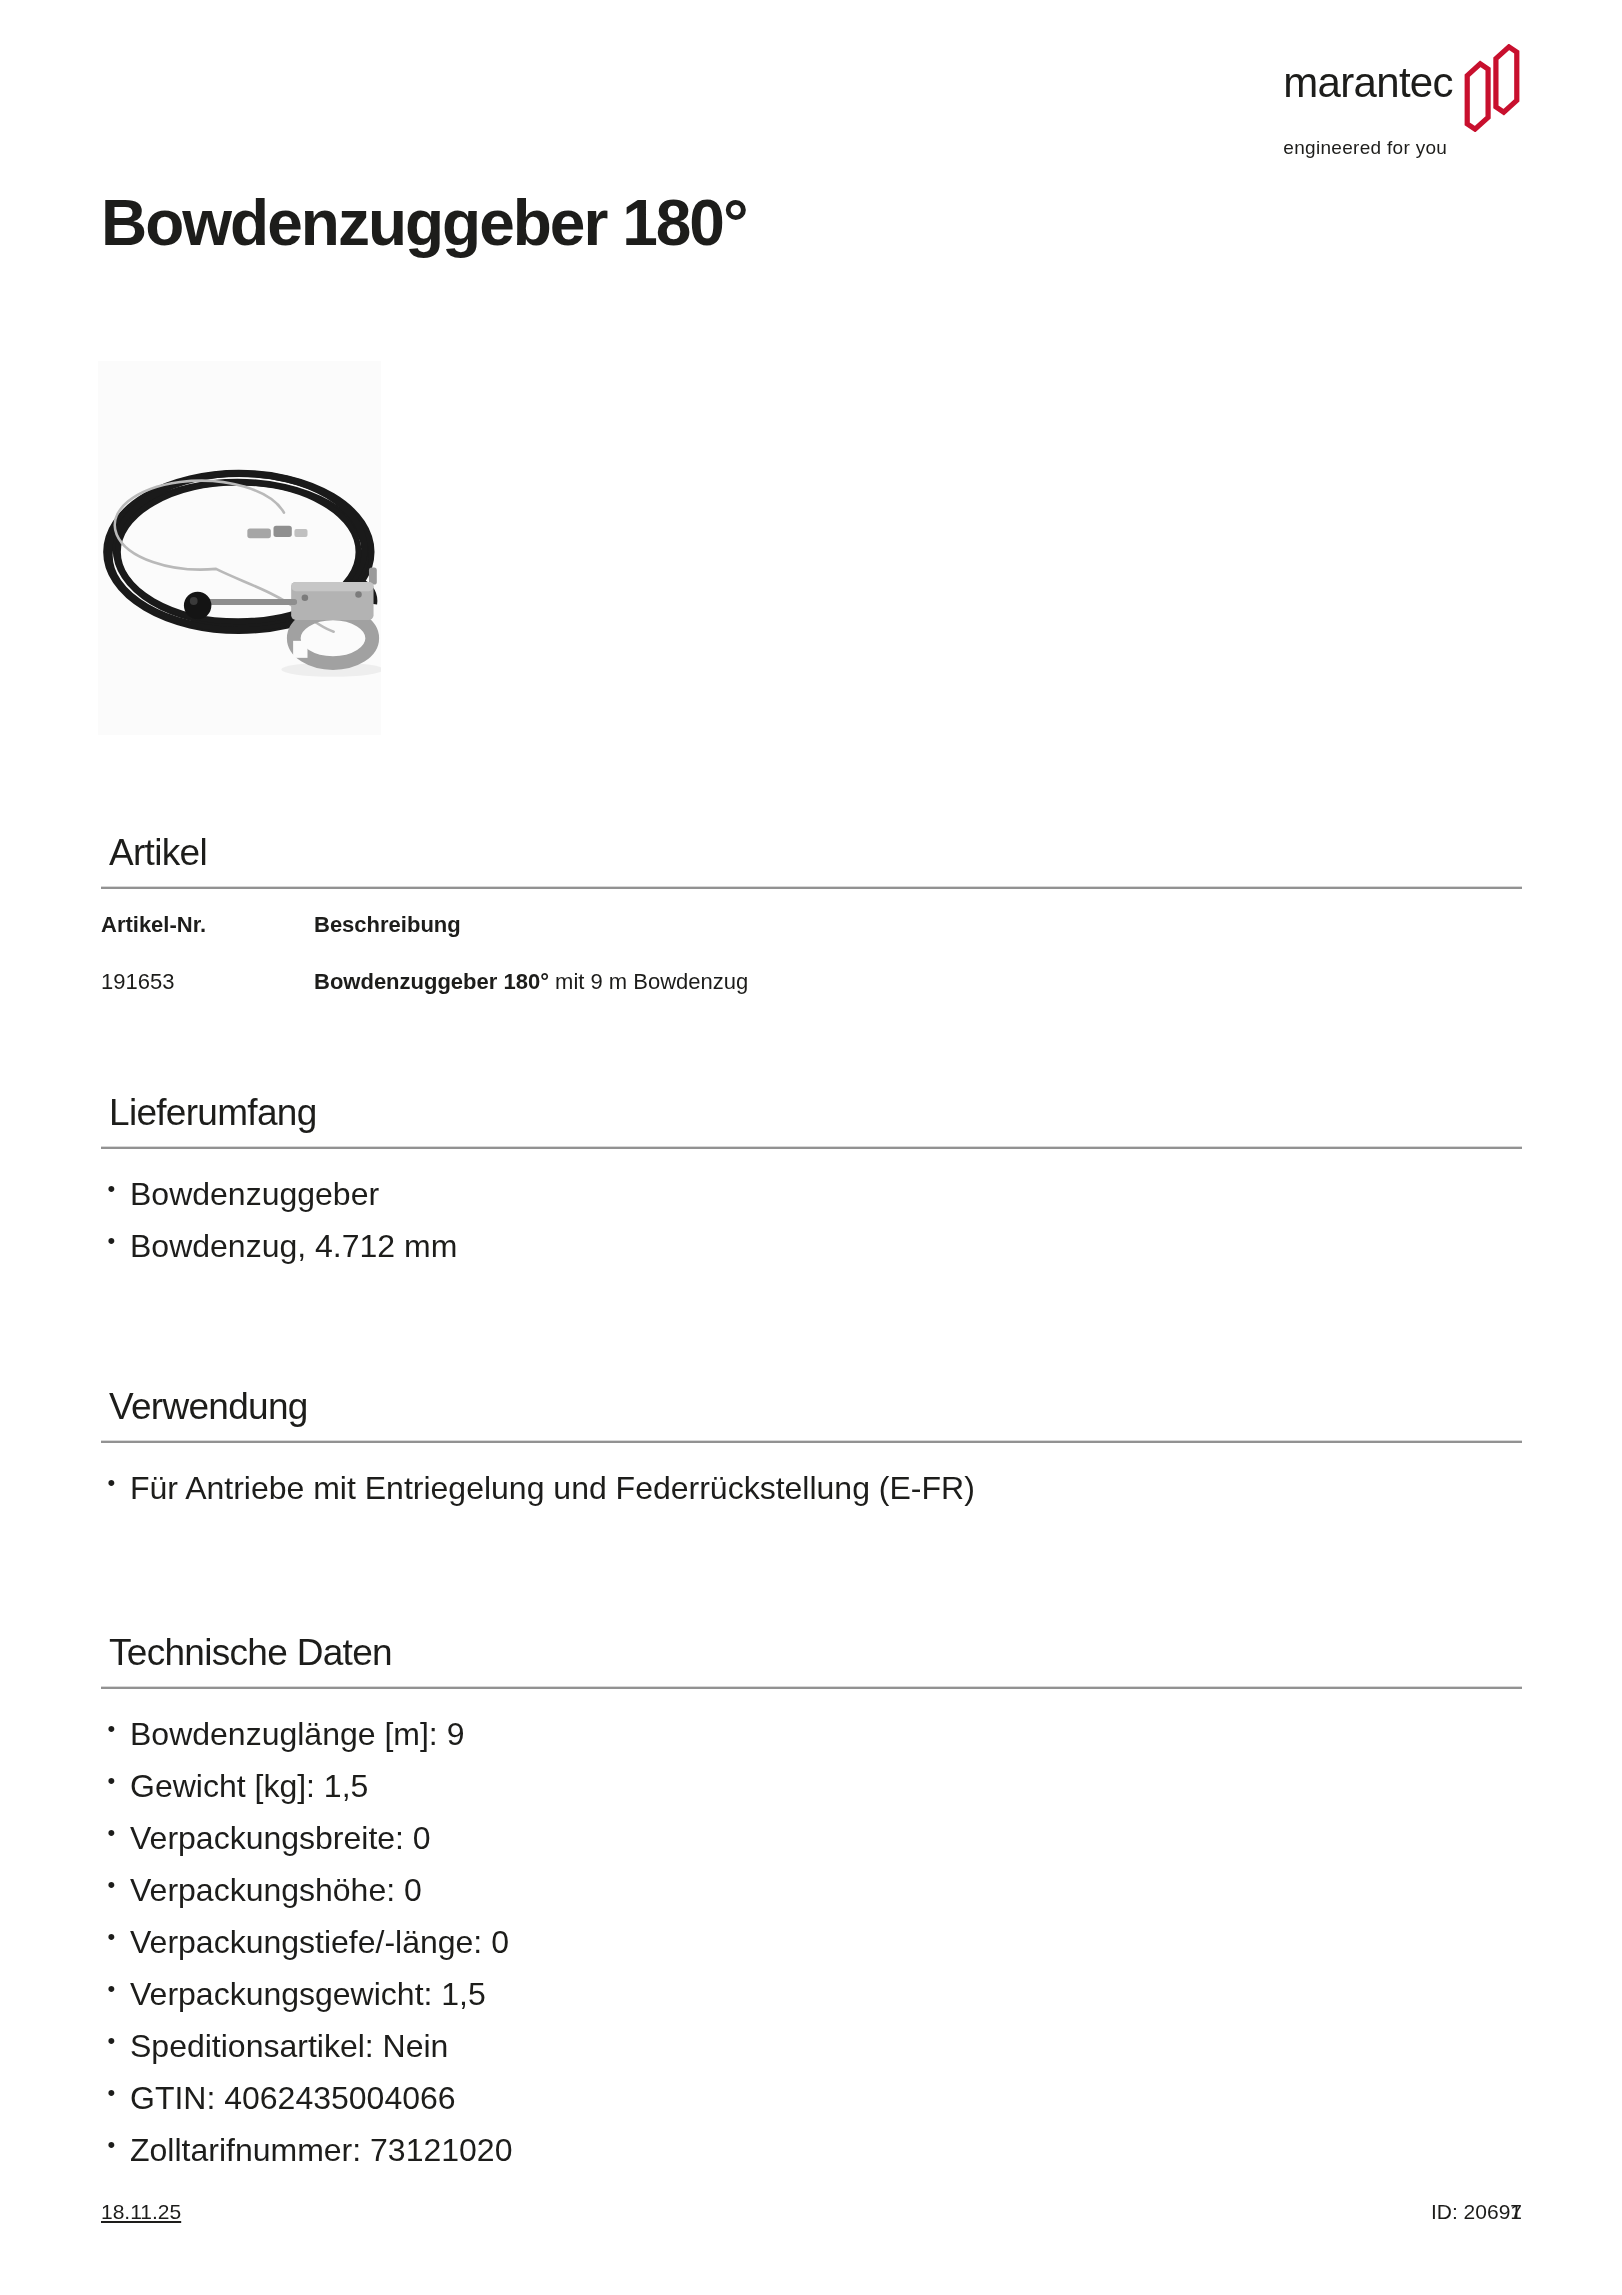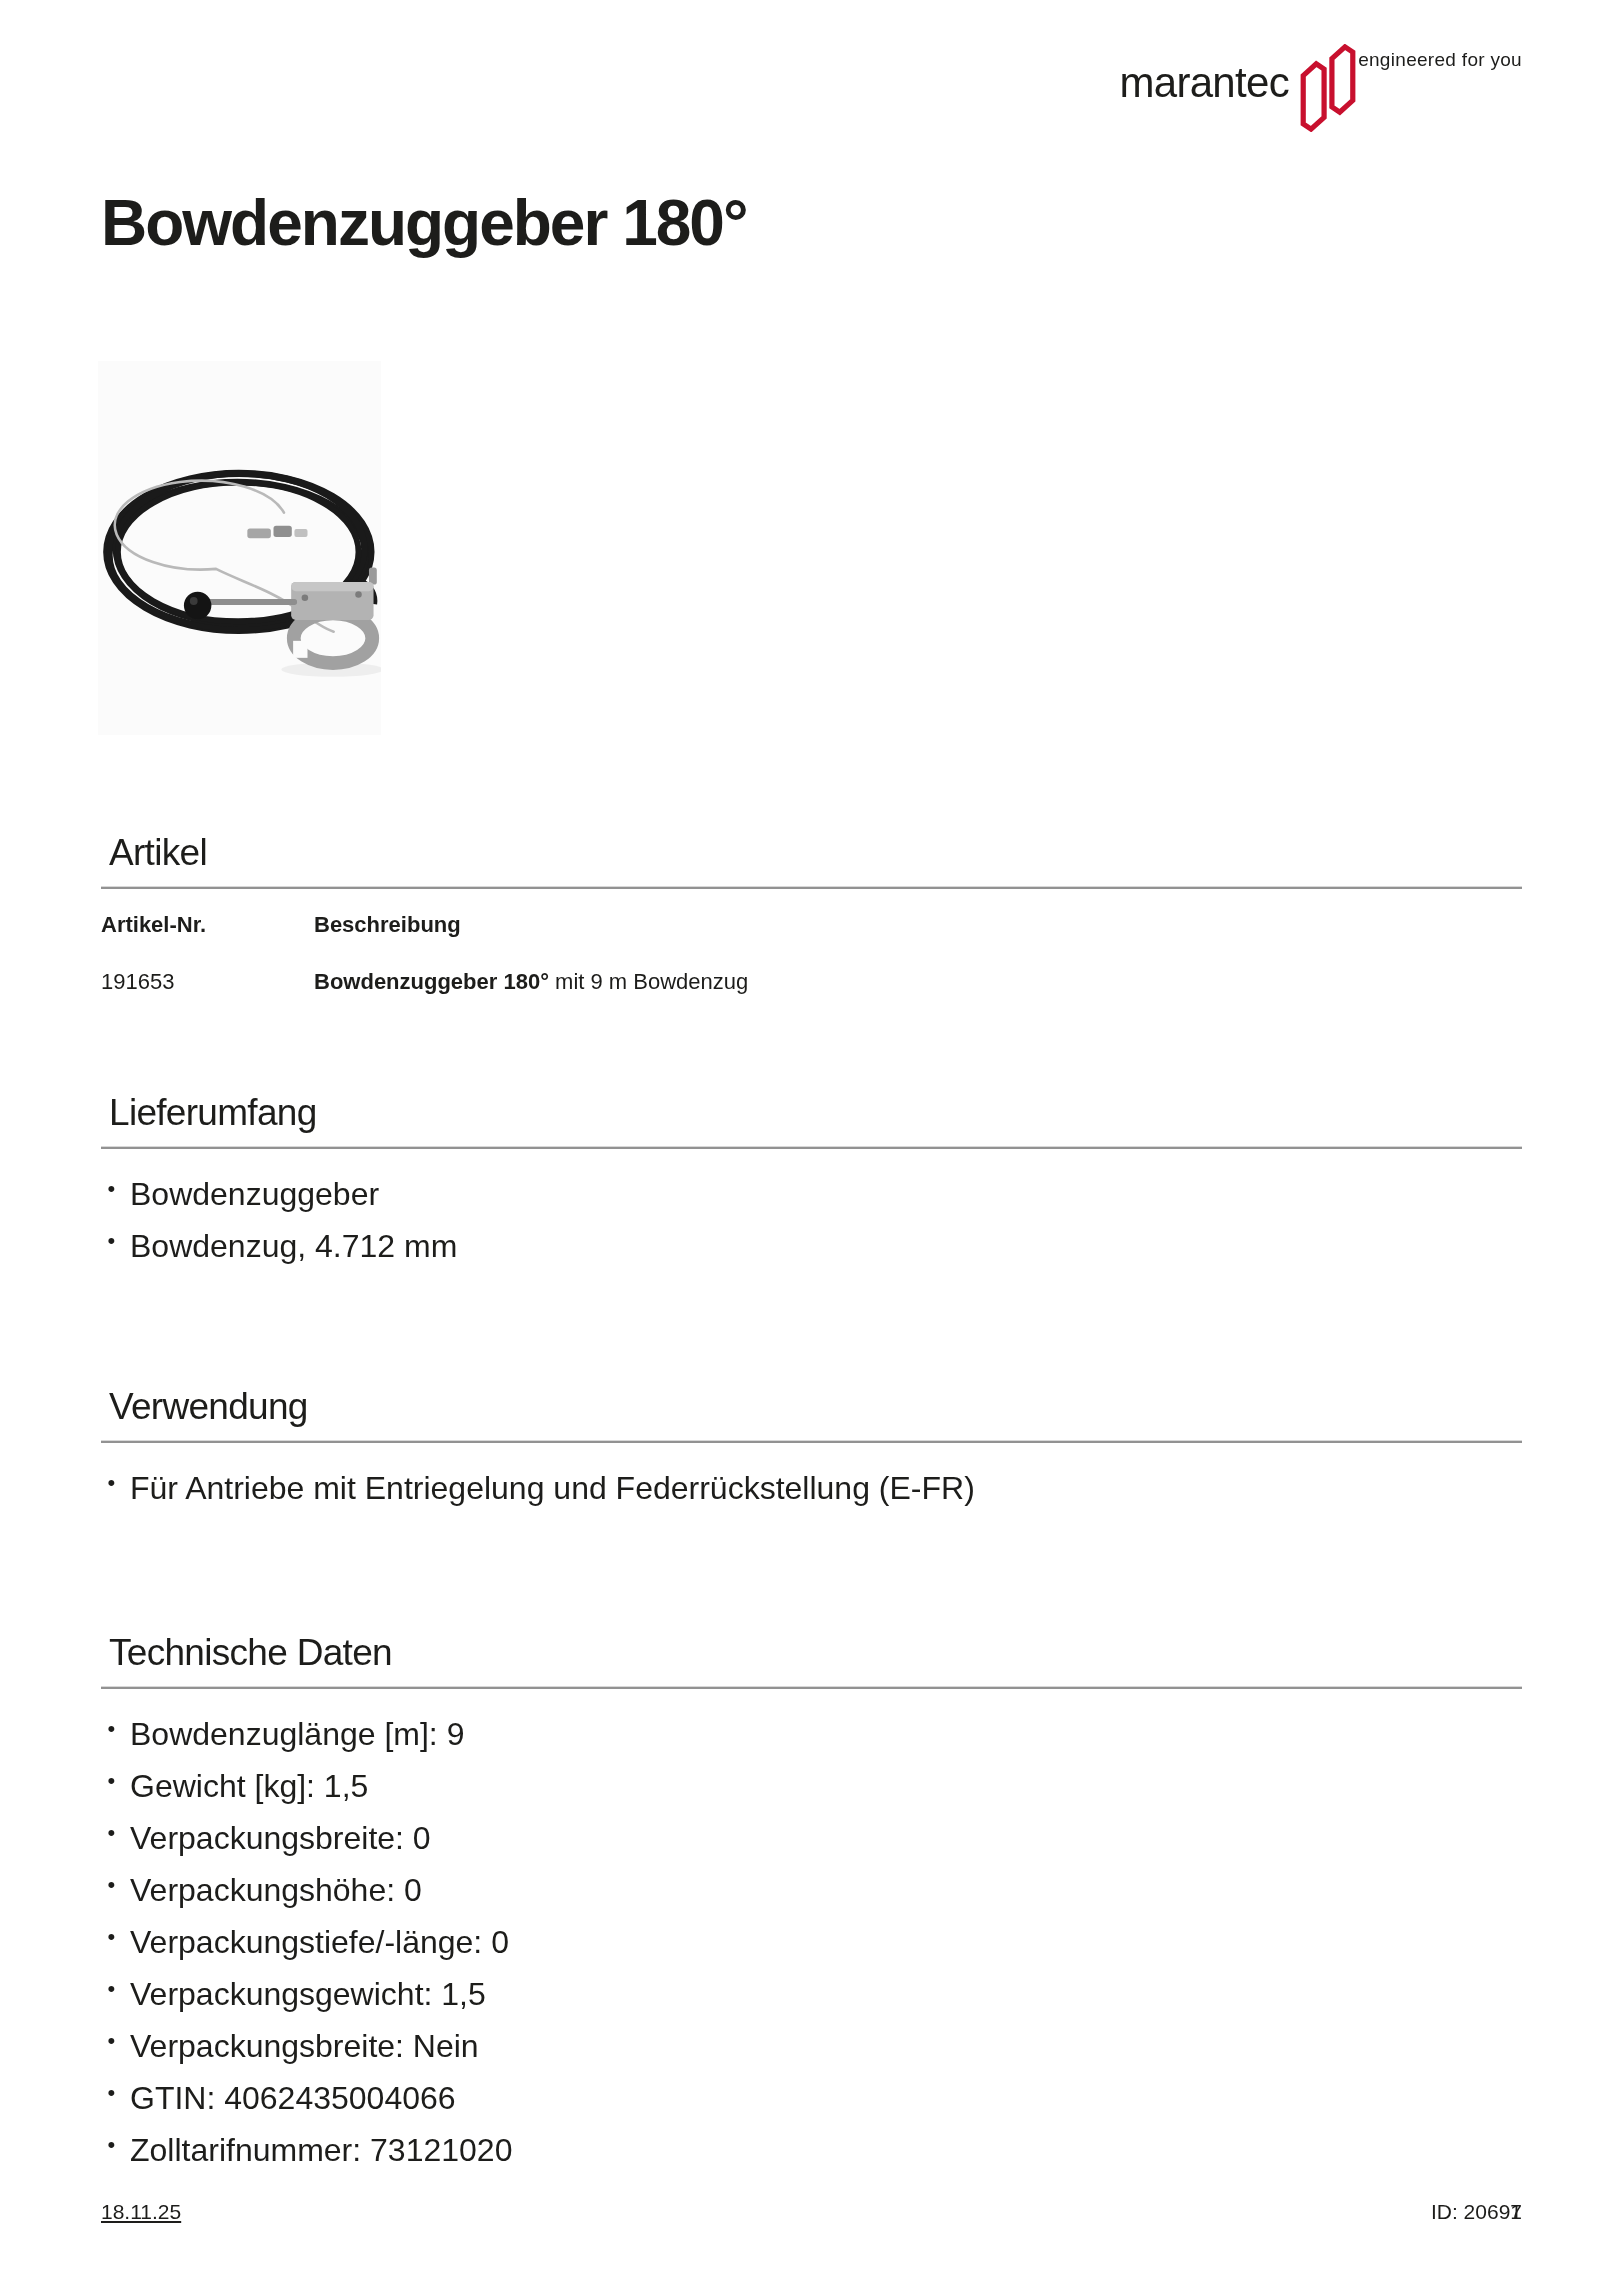--- a/index.html
+++ b/index.html
@@ -14,7 +14,7 @@
   }
 
   
-  .logo { position:absolute; top:44px; right:101px; display:flex; align-items:flex-start; }
+  .logo { position:absolute; top:44px; right:101px; display:flex; flex-direction:column; align-items:flex-start; }
   .logo-row { display:flex; align-items:flex-start; gap:9.2px; }
   .logo-brand { font-size:42px; font-weight:500; letter-spacing:-0.7px; line-height:1; padding-top:18.3px; }
   .logo-icon svg { display:block; }

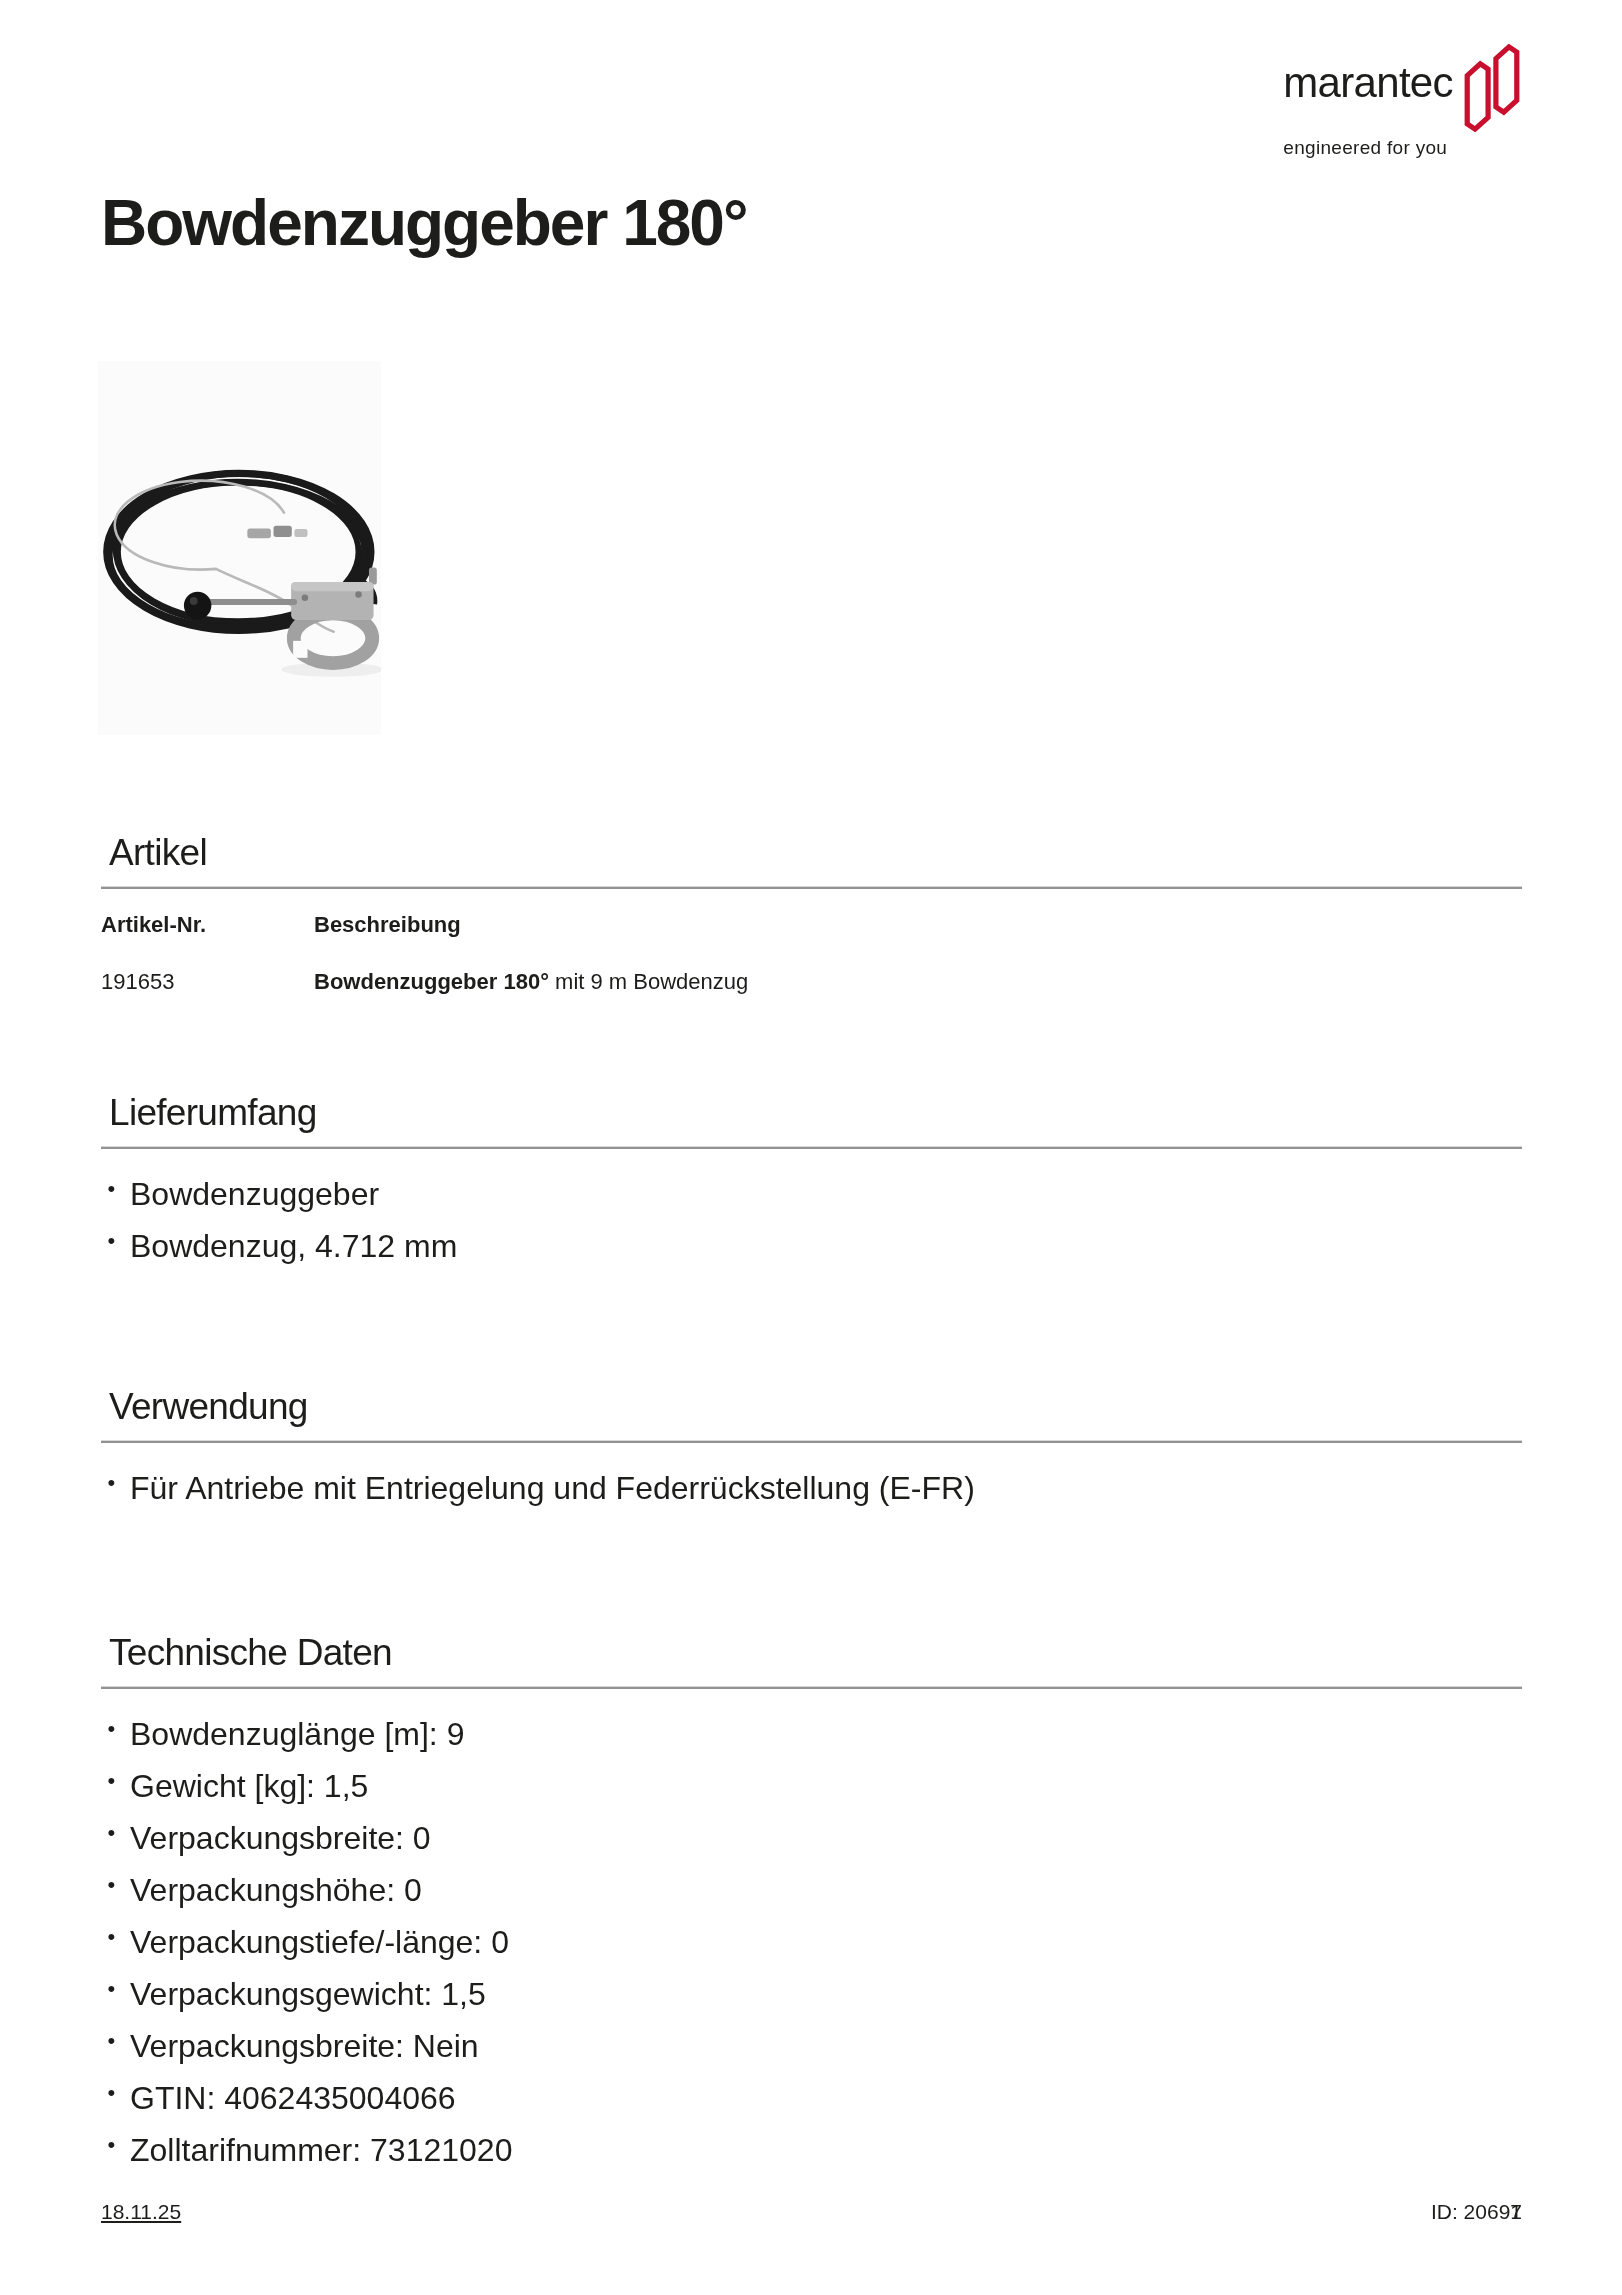--- a/index.html
+++ b/index.html
@@ -154,7 +154,7 @@
       <li>Verpackungshöhe: 0</li>
       <li>Verpackungstiefe/-länge: 0</li>
       <li>Verpackungsgewicht: 1,5</li>
-      <li>Verpackungsbreite: Nein</li>
+      <li>Speditionsartikel: Nein</li>
       <li>GTIN: 4062435004066</li>
       <li>Zolltarifnummer: 73121020</li>
     </ul>

